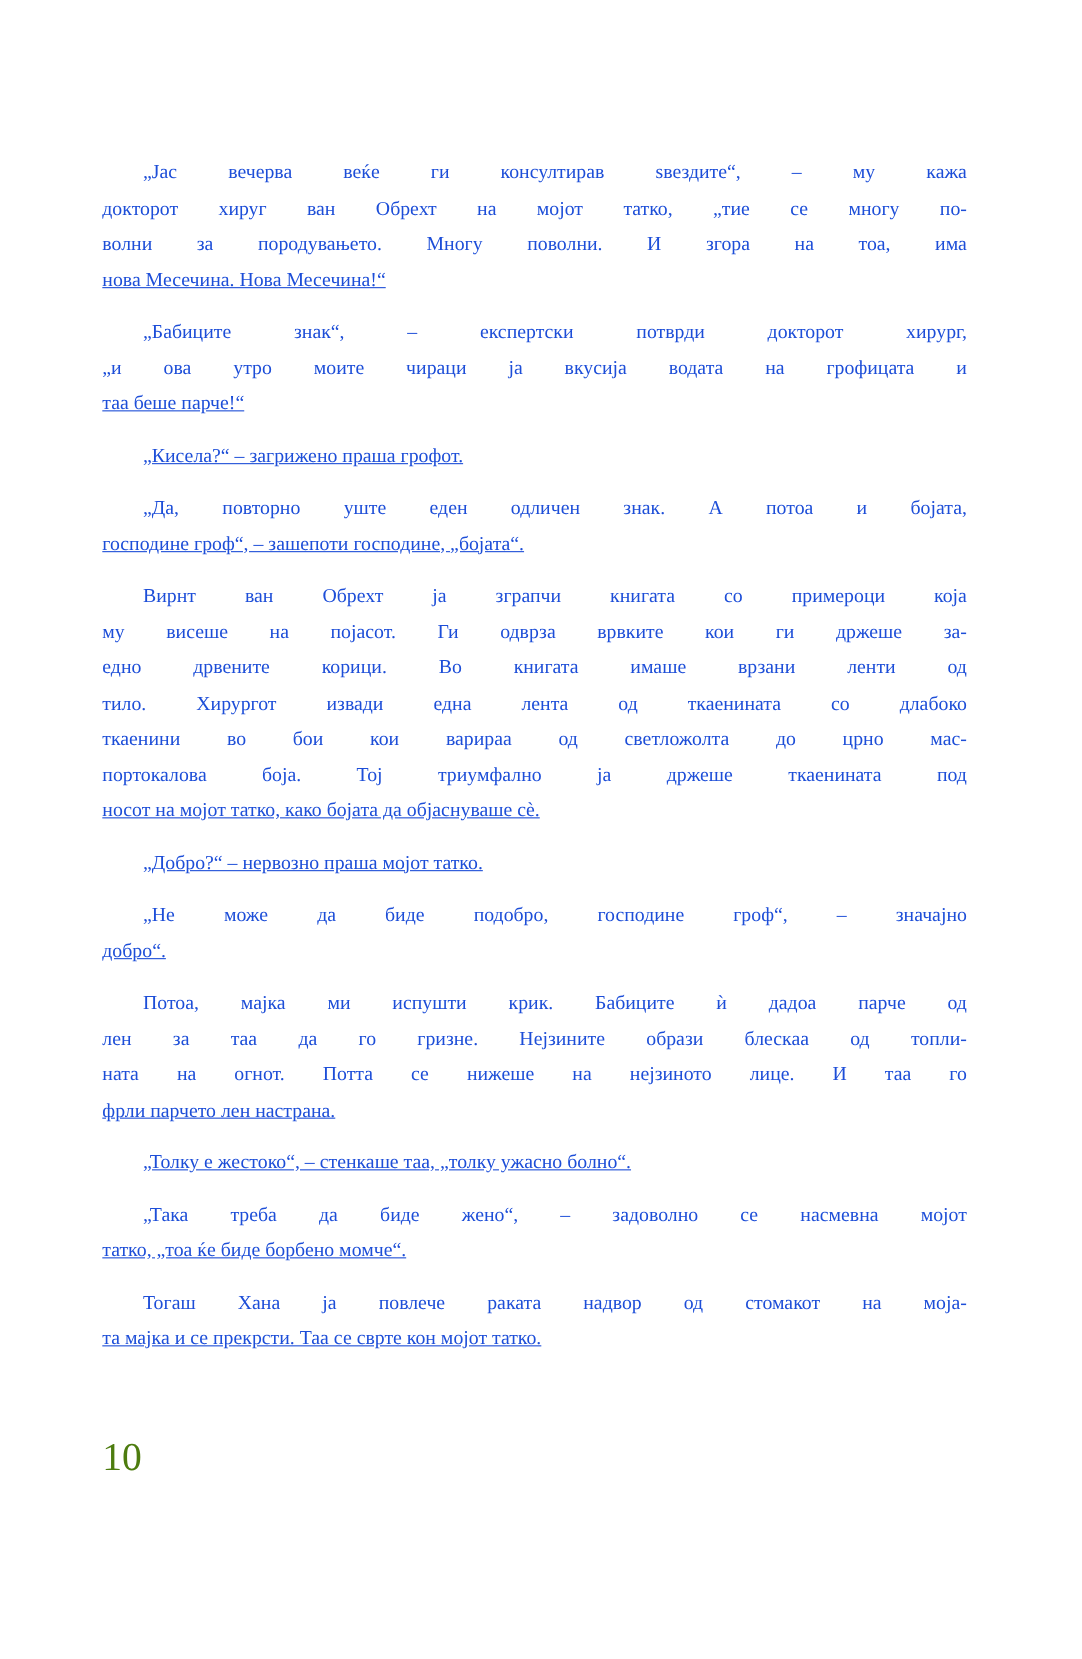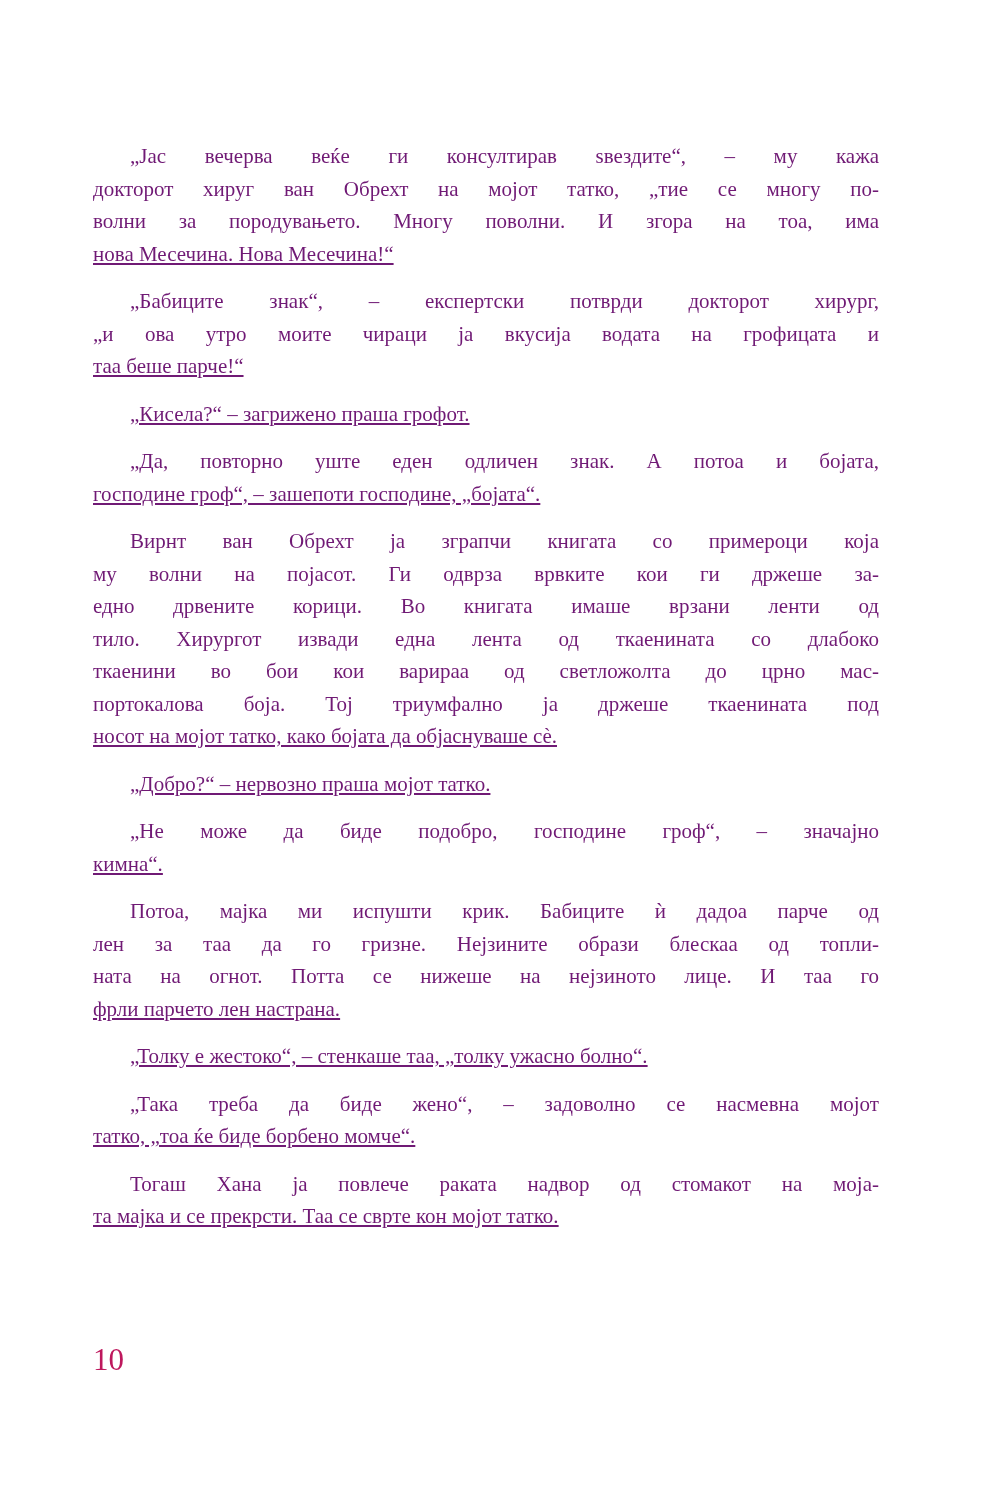--- a/index.html
+++ b/index.html
@@ -5,7 +5,7 @@
   html, body { margin: 0; padding: 0; background: #ffffff; }
   body { width: 984px; height: 1508px; position: relative; overflow: hidden; }
   .page { position: absolute; left: 93px; top: 140px; width: 786px;
-    font-family: "Liberation Serif", "DejaVu Serif", serif; font-size: 21px; color: #701a75; }
+    font-family: "Liberation Serif", "DejaVu Serif", serif; font-size: 18px; color: #1d4ed8; }
   .para { margin: 0 0 15px 0; }
   .line { display: block; height: 32.5px; line-height: 32.5px; white-space: nowrap;
     text-align: justify; text-align-last: justify; transform-origin: left center; }

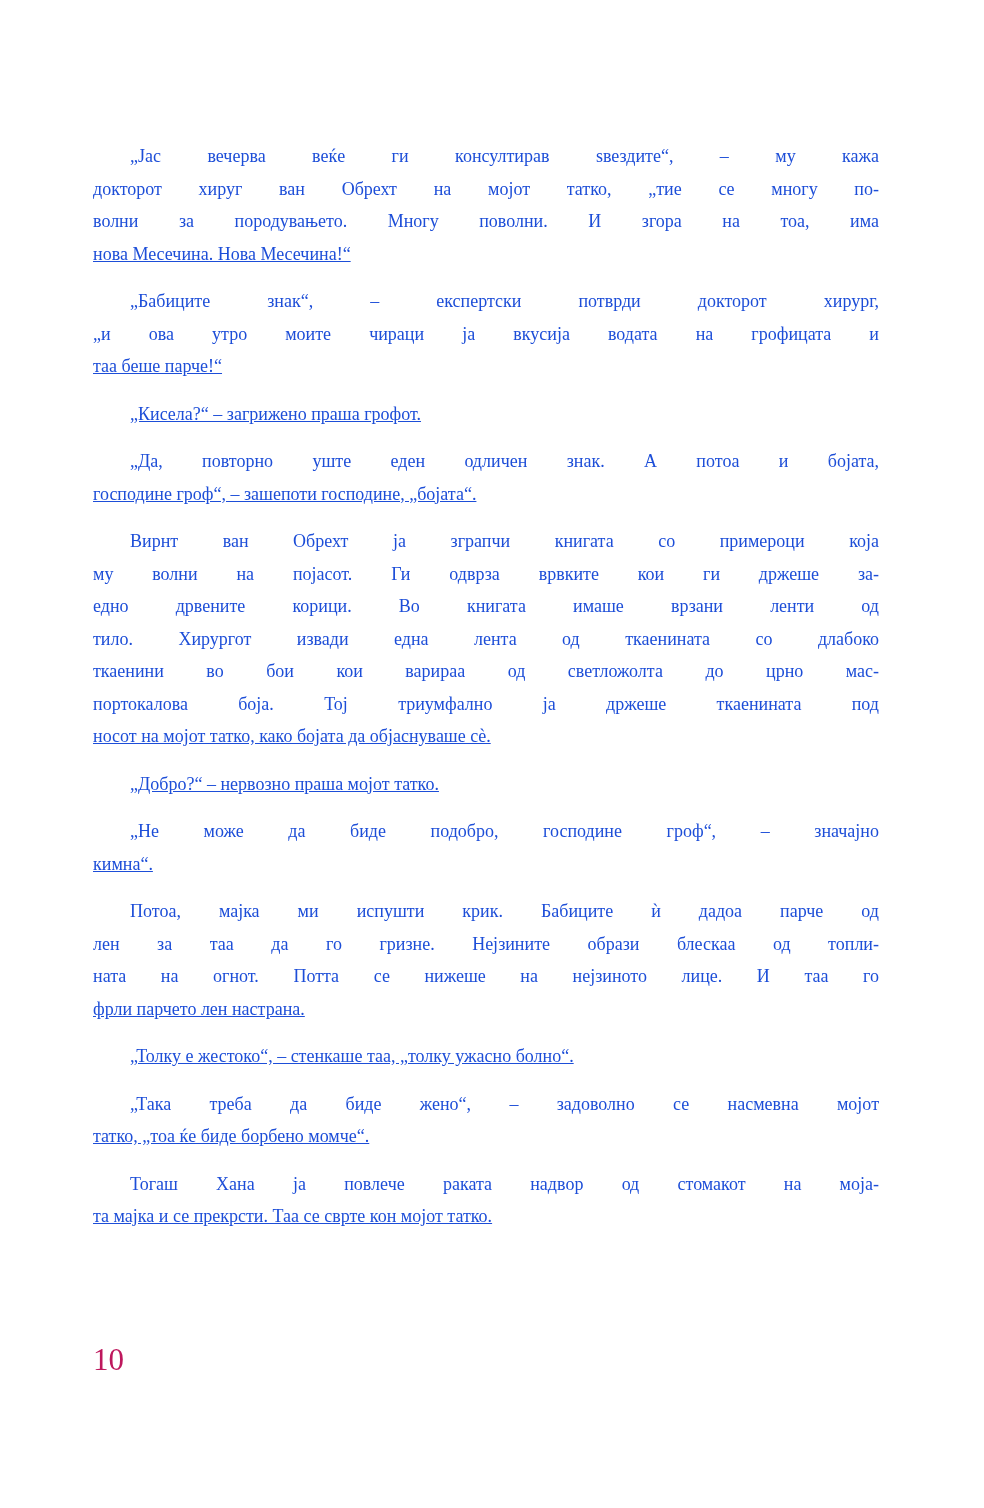--- a/index.html
+++ b/index.html
@@ -38,7 +38,7 @@
     </div>
     <div class="para">
       <span class="line first">Вирнт ван Обрехт ја зграпчи книгата со примероци која</span>
-      <span class="line">му волни на појасот. Ги одврза врвките кои ги држеше за-</span>
+      <span class="line">му висеше на појасот. Ги одврза врвките кои ги држеше за-</span>
       <span class="line">едно дрвените корици. Во книгата имаше врзани ленти од</span>
       <span class="line">тило. Хирургот извади една лента од ткаенината со длабоко</span>
       <span class="line">ткаенини во бои кои варираа од светложолта до црно мас-</span>

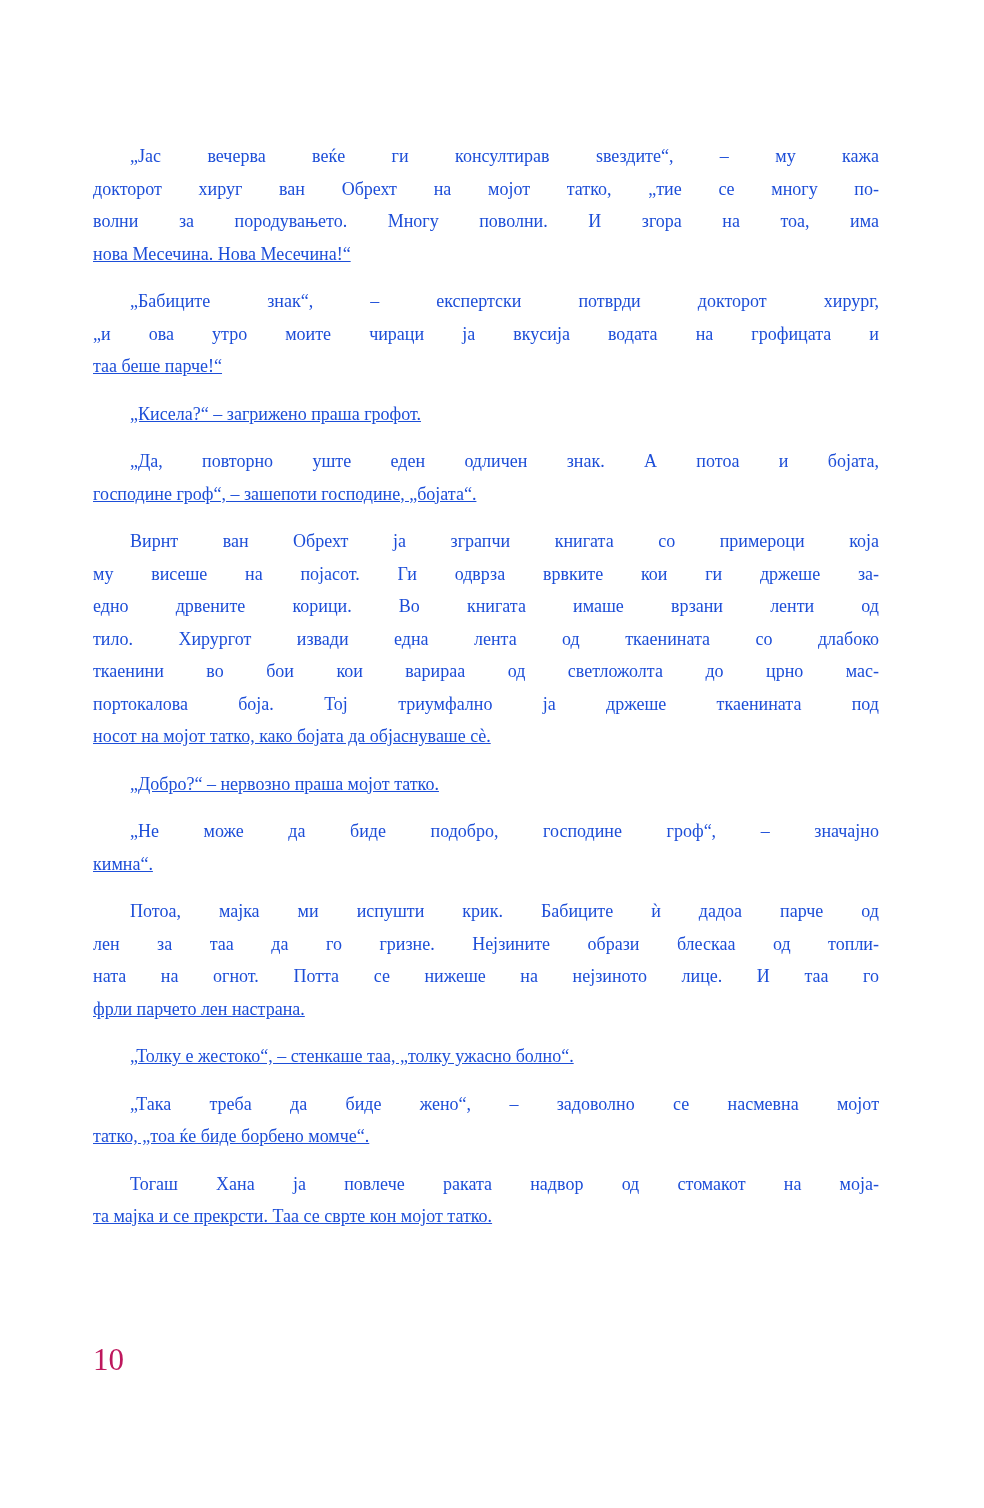--- a/index.html
+++ b/index.html
@@ -50,7 +50,7 @@
     </div>
     <div class="para">
       <span class="line first">„Не може да биде подобро, господине гроф“, – значајно</span>
-      <span class="line last">кимна“.</span>
+      <span class="line last">добро“.</span>
     </div>
     <div class="para">
       <span class="line first">Потоа, мајка ми испушти крик. Бабиците ѝ дадоа парче од</span>

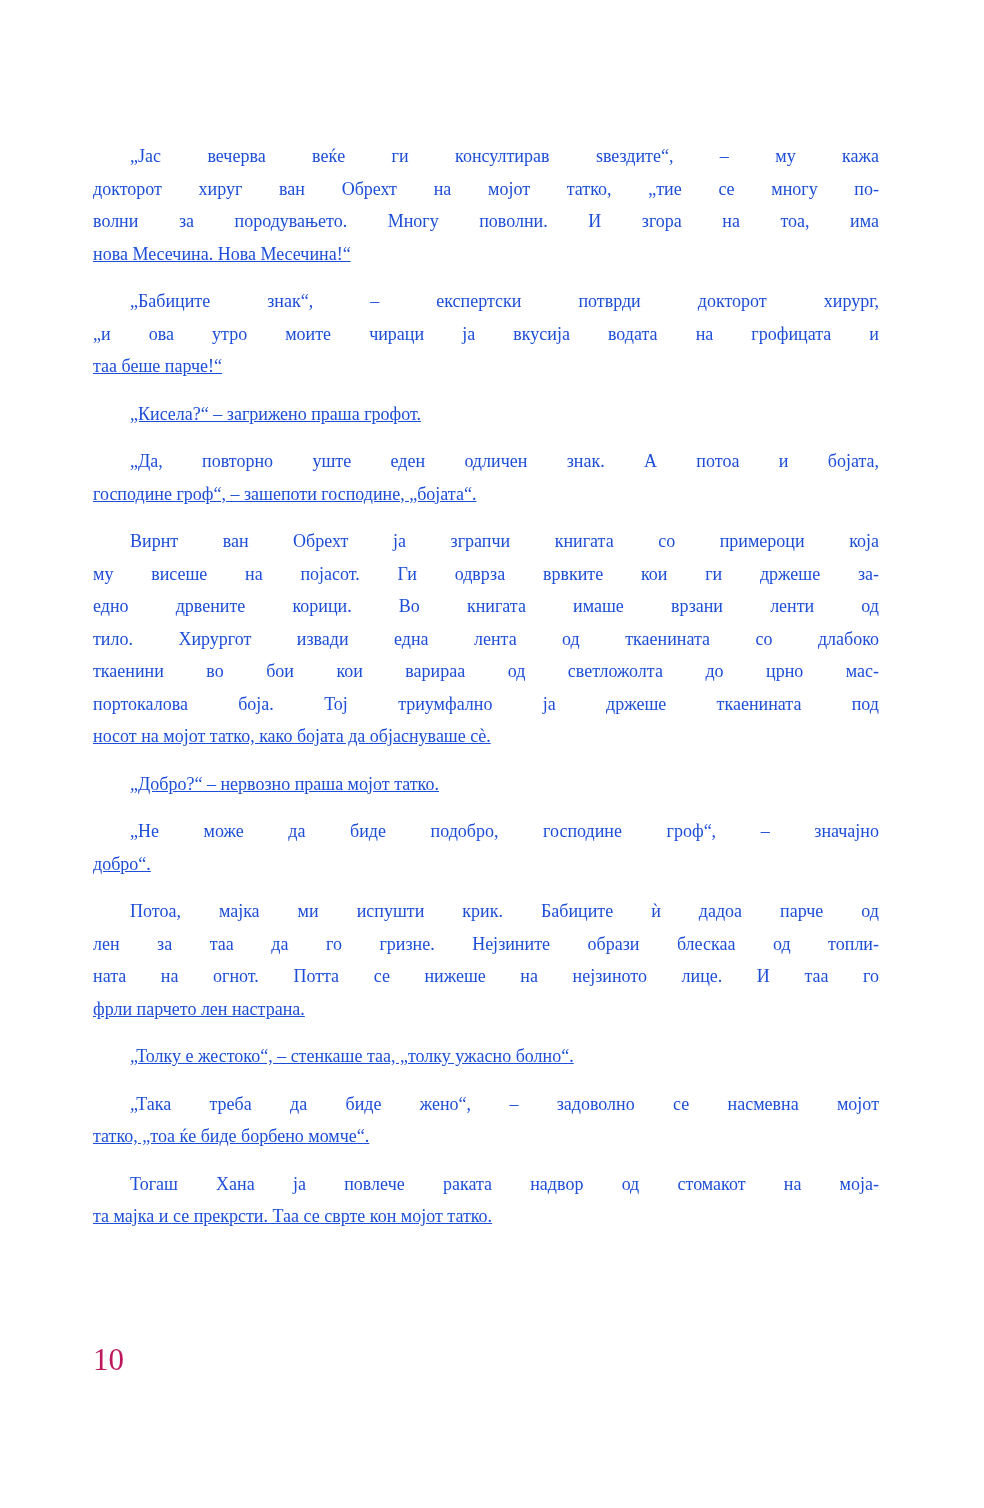--- a/index.html
+++ b/index.html
@@ -11,8 +11,8 @@
     text-align: justify; text-align-last: justify; transform-origin: left center; }
   .line.last { text-align-last: left; text-decoration: underline; }
   .line.first { padding-left: 37px; }
-  .pagenum { position: absolute; left: 93px; top: 1344px; font-family: "Liberation Serif", serif;
-    font-size: 31px; color: #be185d; line-height: 32px; }
+  .pagenum { position: absolute; left: 93px; top: 1308px; font-family: "Liberation Serif", serif;
+    font-size: 36px; color: #4d7c0f; line-height: 32px; }
 </style>
 </head>
 <body>

